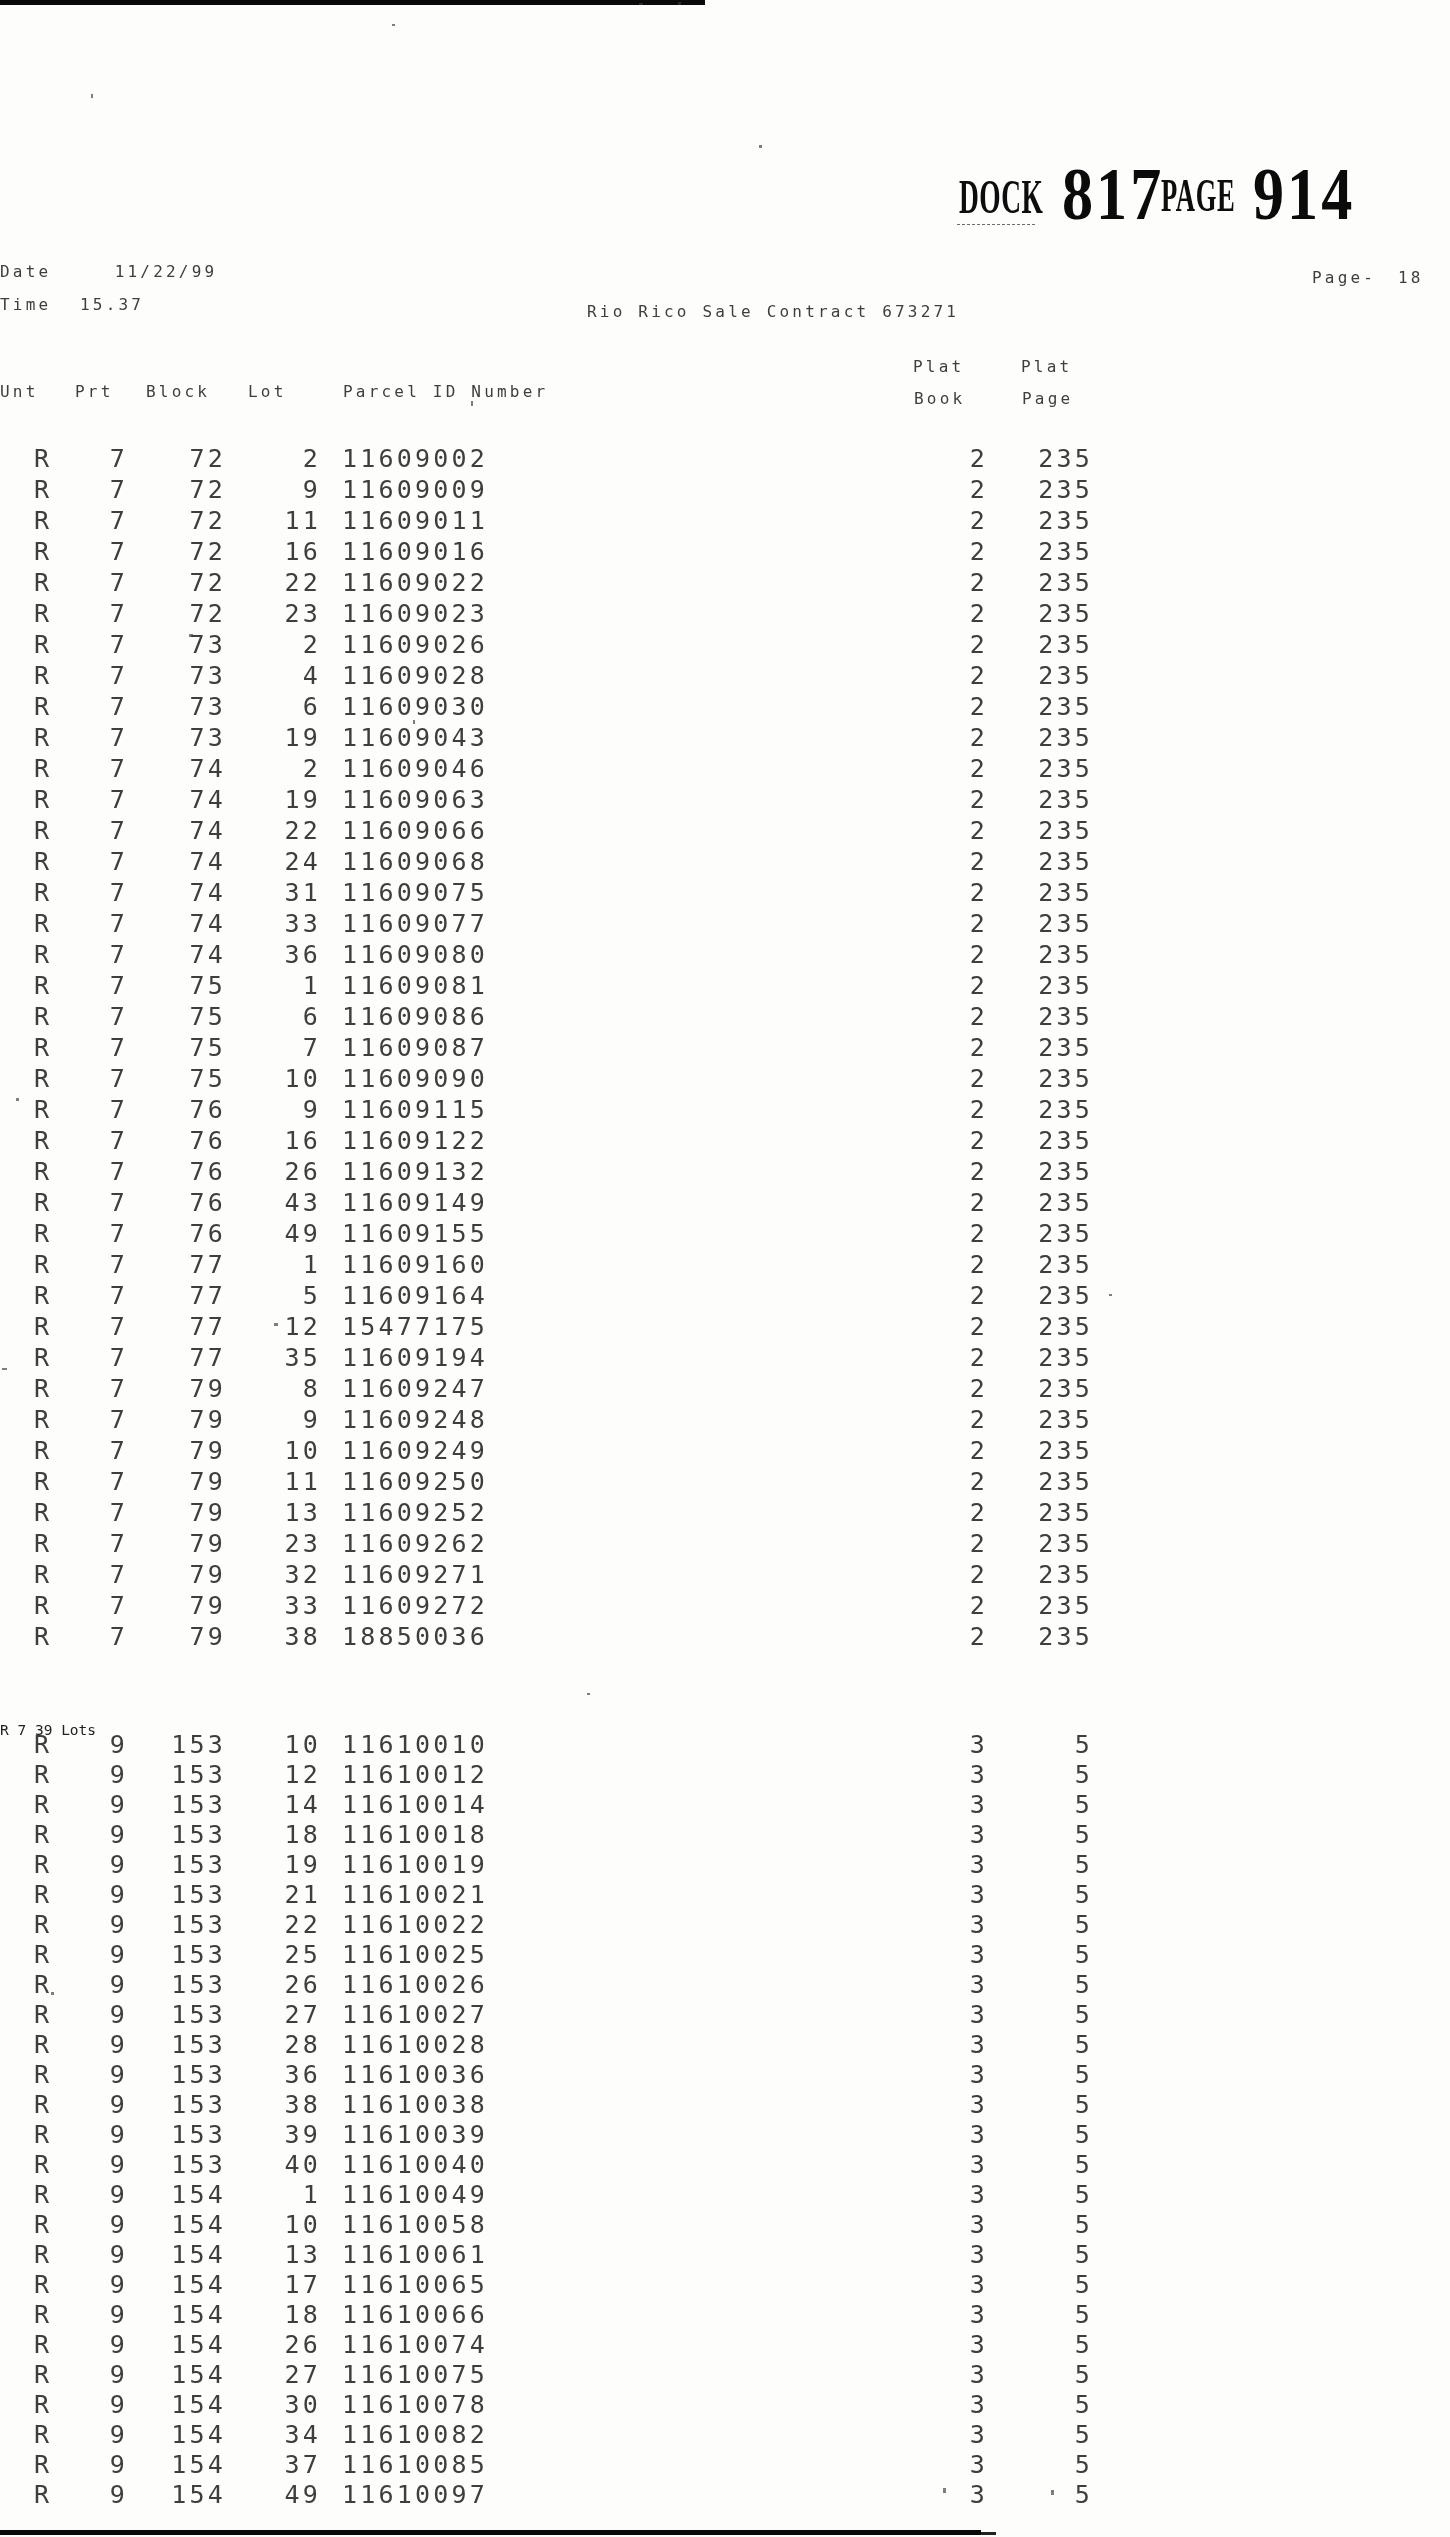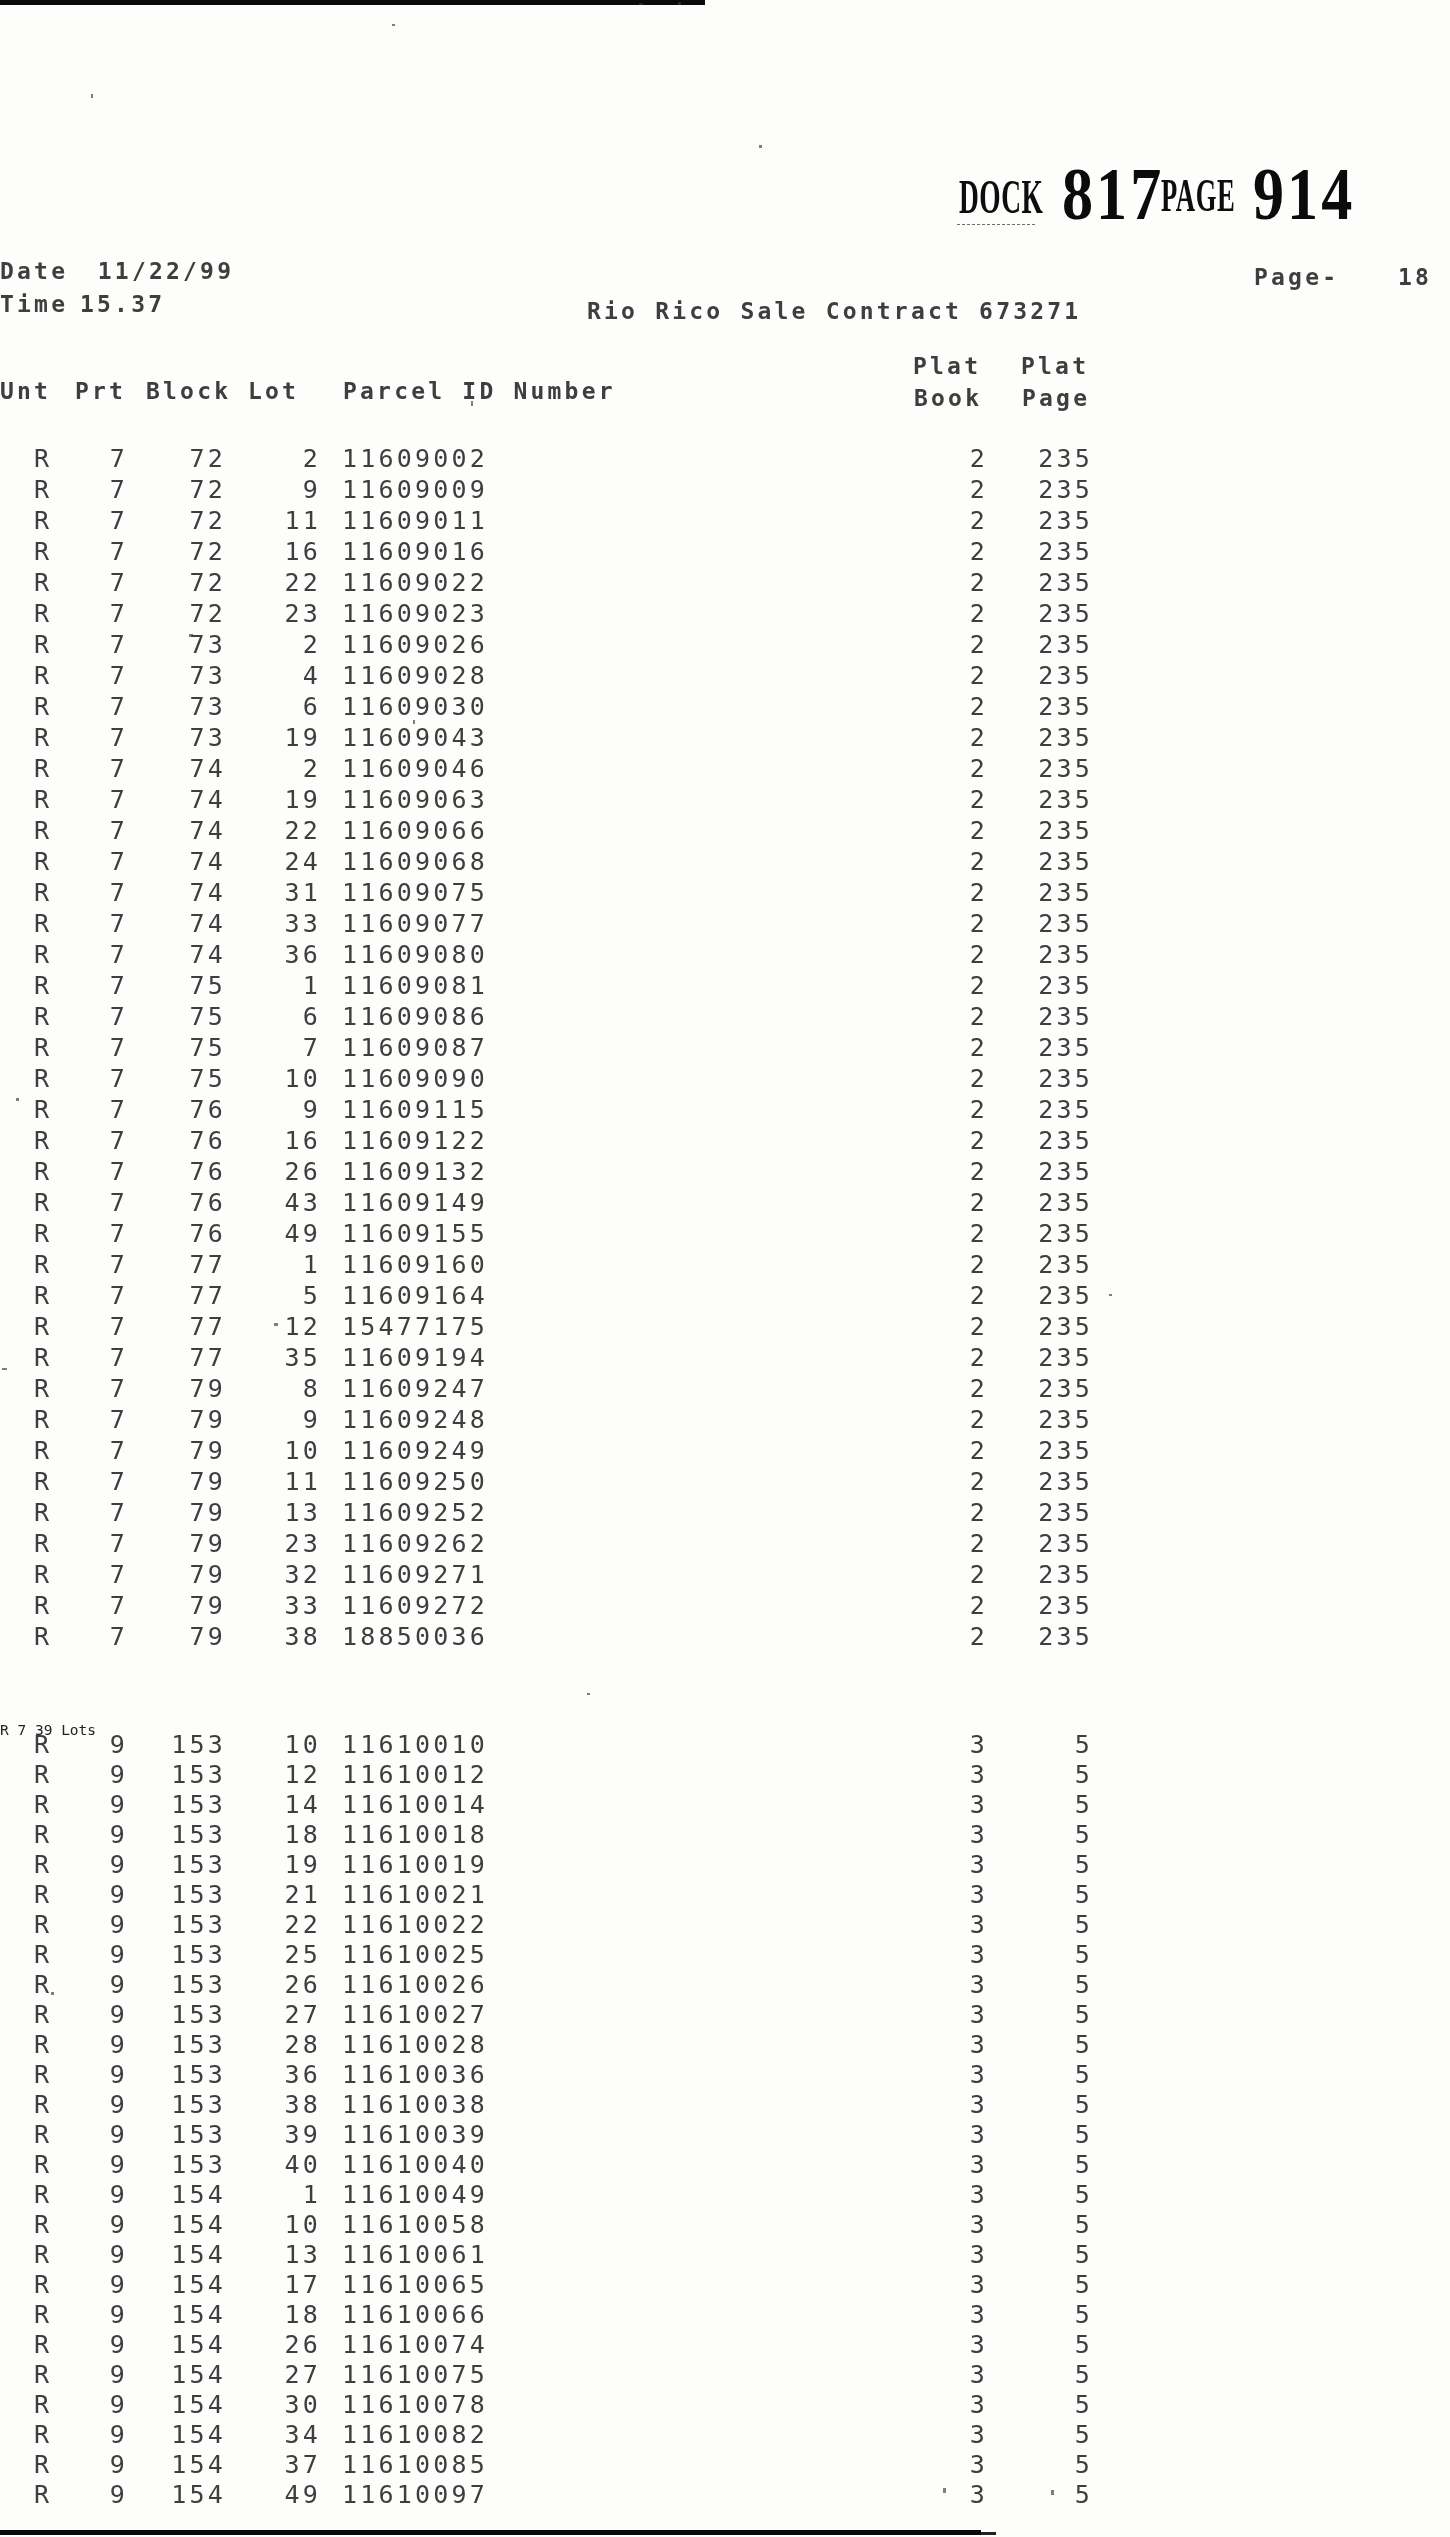--- a/index.html
+++ b/index.html
@@ -11,8 +11,8 @@
   
   .t{
     position:absolute;white-space:pre;
-    font-size:23px;line-height:25px;letter-spacing:3.2px;
-    color:#242424;opacity:.88;font-weight:bold;
+    font-size:16px;line-height:25px;letter-spacing:3.2px;
+    color:#242424;opacity:.88;
   }
   
   .group{position:absolute;left:0;width:1450px;}

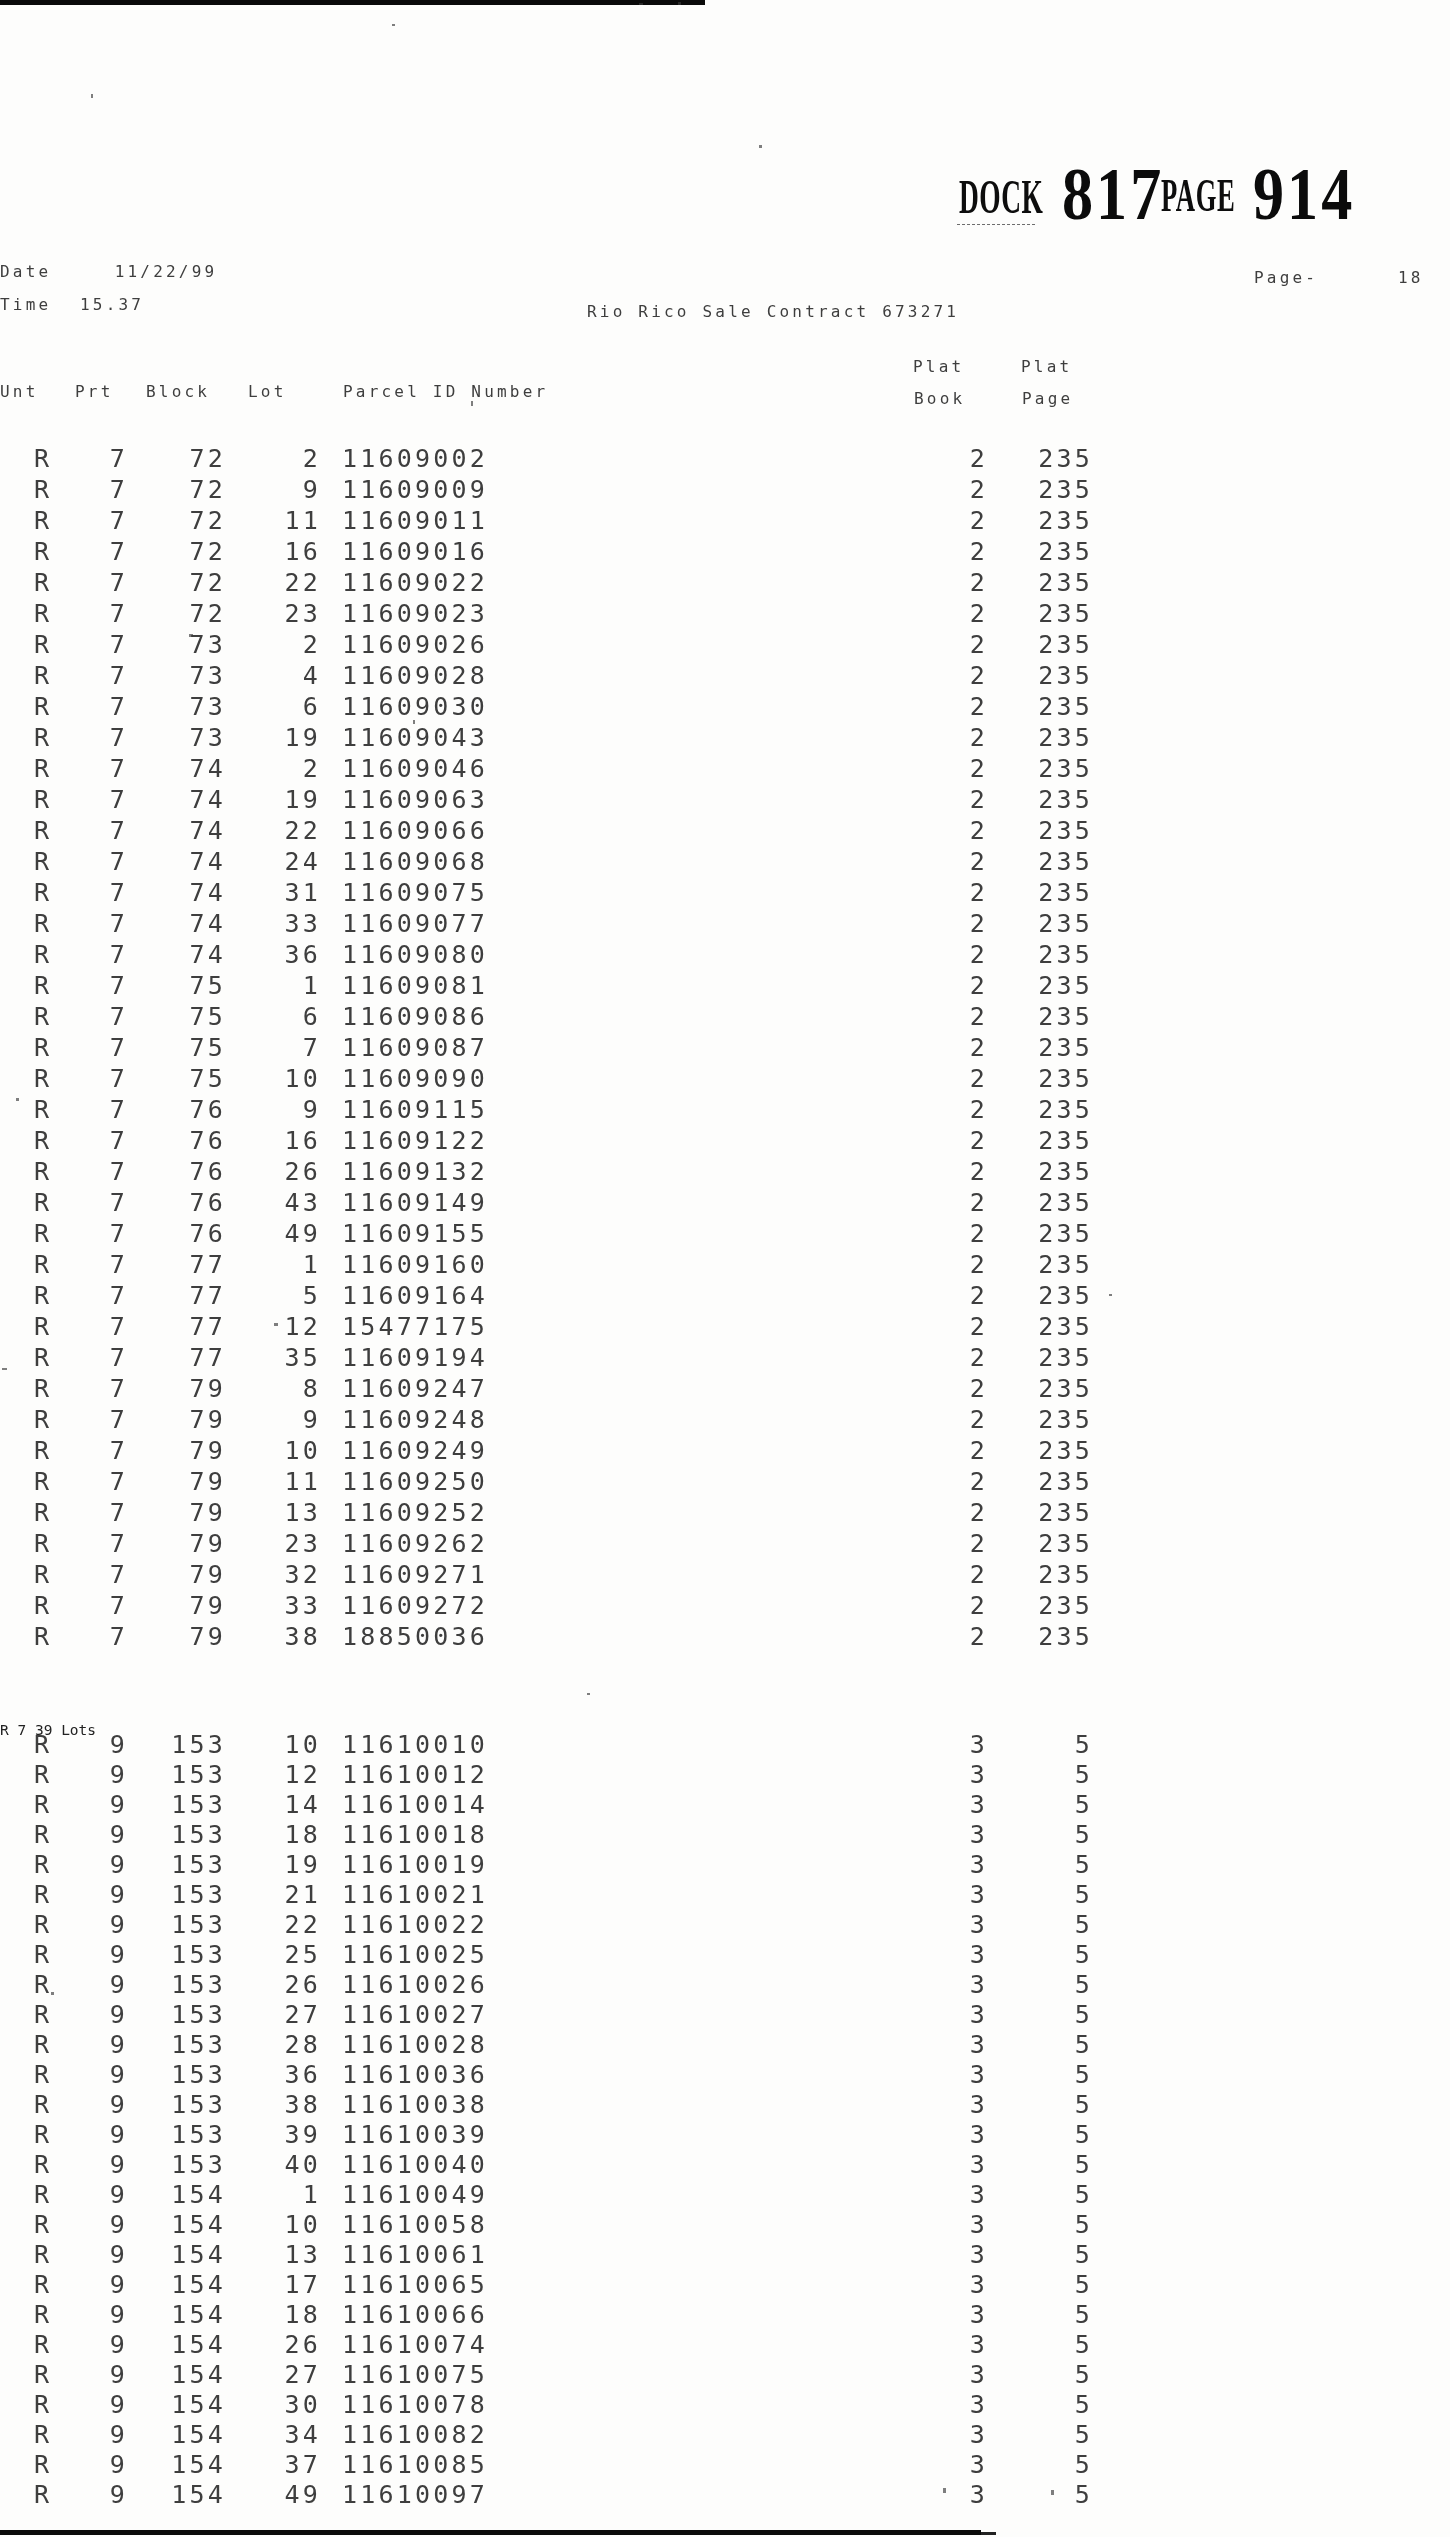--- a/index.html
+++ b/index.html
@@ -74,7 +74,7 @@
   <span class="t" style="left:80px;top:259px;width:172px;text-align:center;">11/22/99</span>
   <span class="t" style="left:0;top:292px;">Time</span>
   <span class="t" style="left:80px;top:292px;width:172px;text-align:left;">15.37</span>
-  <span class="t" style="left:1254px;top:265px;">Page-</span>
+  <span class="t" style="left:1312px;top:265px;">Page-</span>
   <span class="t" style="left:1398px;top:265px;">18</span>
   <span class="t" style="left:587px;top:299px;">Rio Rico Sale Contract 673271</span>
 

